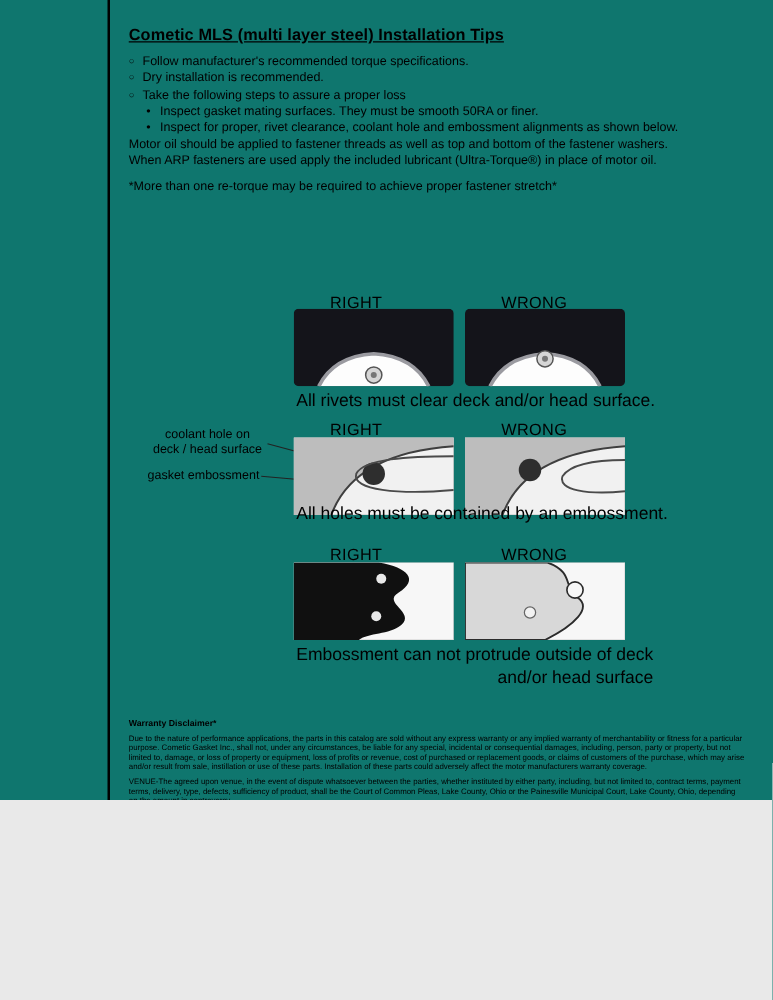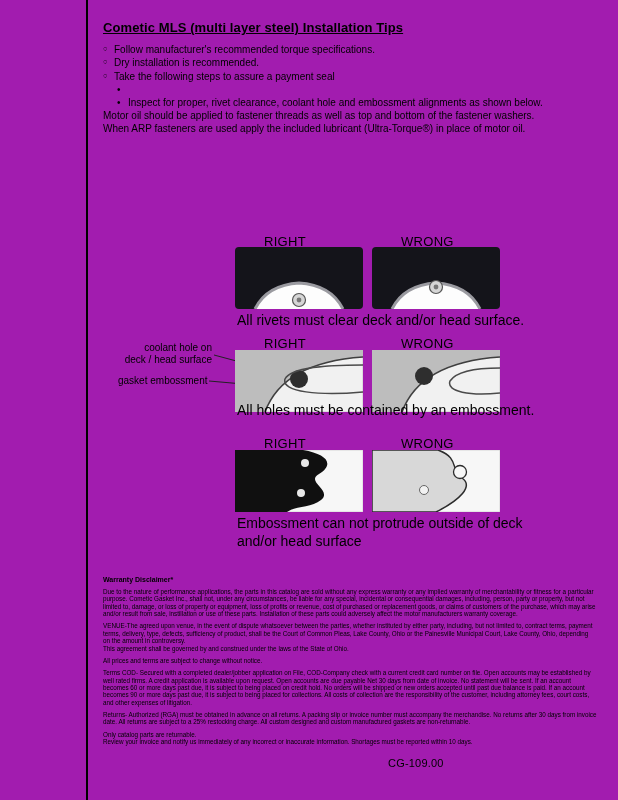--- a/index.html
+++ b/index.html
@@ -6,7 +6,7 @@
   html,body { background:#e9e9e9; }
   body { font-family:"Liberation Sans", sans-serif; color:#000; }
   .page {
-    position:relative; width:618px; height:800px; background:#a21caf;
+    position:relative; width:618px; height:640px; background:#0f766e;
     overflow:hidden; margin:0 auto;
   }
   .vrule { position:absolute; left:86px; top:0; width:2px; height:800px; background:#000; }

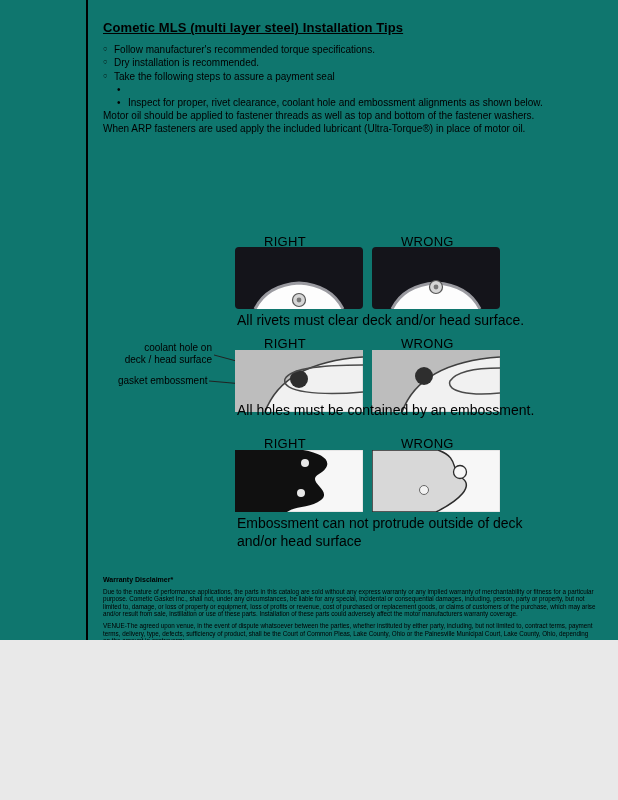--- a/index.html
+++ b/index.html
@@ -61,7 +61,7 @@
       </div>
       <div class="b-item lvl1">
         <span class="marker">○</span>
-        <span>Take the following steps to assure a payment seal</span>
+        <span>Take the following steps to assure a proper loss</span>
       </div>
       <div class="b-item lvl2">
         <span class="marker">•</span>

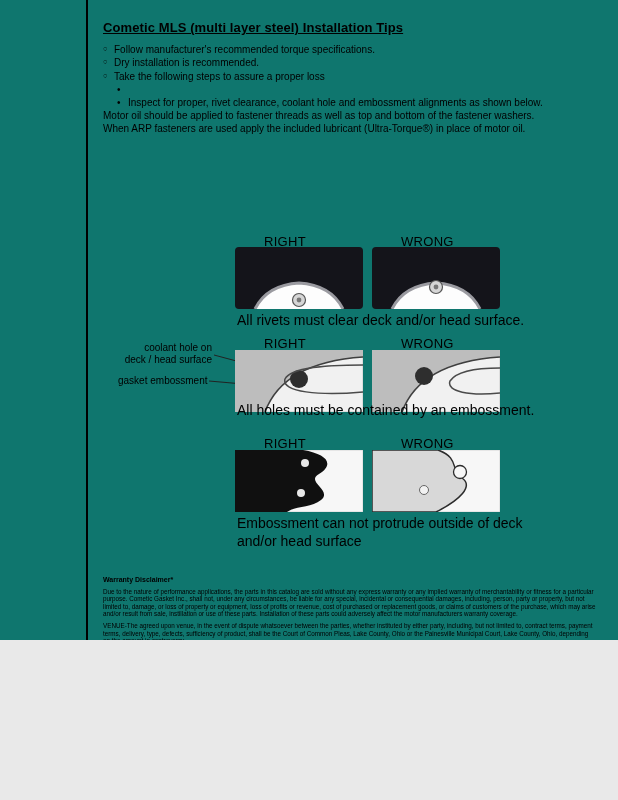--- a/index.html
+++ b/index.html
@@ -65,6 +65,7 @@
       </div>
       <div class="b-item lvl2">
         <span class="marker">•</span>
+        <span>Inspect gasket mating surfaces.  They must be smooth 50RA or finer.</span>
       </div>
       <div class="b-item lvl2">
         <span class="marker">•</span>

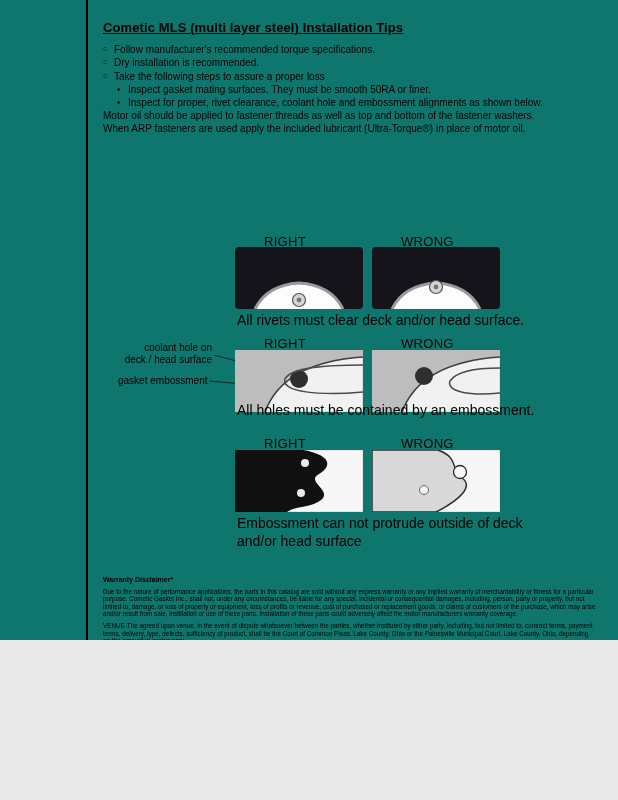--- a/index.html
+++ b/index.html
@@ -75,6 +75,7 @@
 
     <div class="para">Motor oil should be applied to fastener threads as well as top and bottom of the fastener washers.
 When ARP fasteners are used apply the included lubricant (Ultra-Torque®) in place of motor oil.</div>
+    <div class="note">*More than one re-torque may be required to achieve proper fastener stretch*</div>
   </div>
 
   <div class="diagrams">

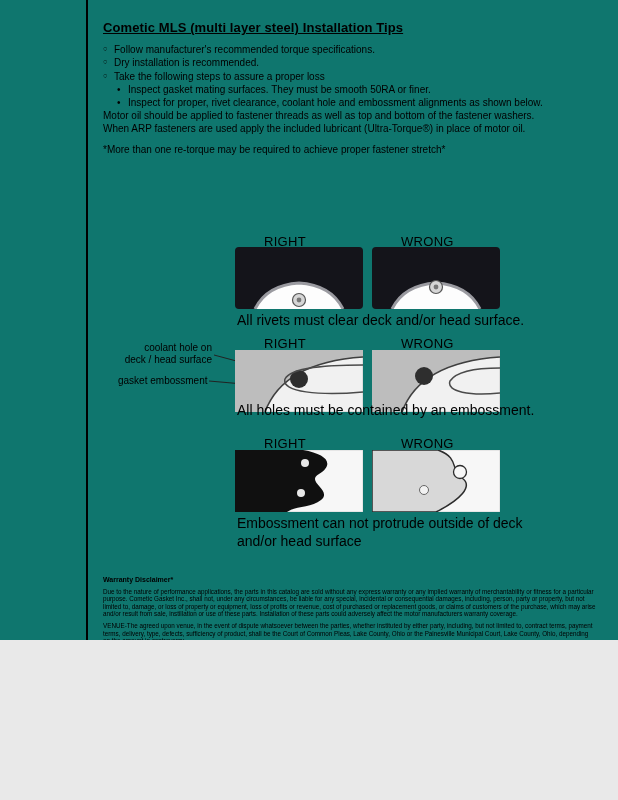--- a/index.html
+++ b/index.html
@@ -31,7 +31,7 @@
   .dg-img svg { display:block; width:128px; height:62px; }
   .dg-caption { position:absolute; font-size:14px; white-space:pre-line; line-height:1.25; }
   .callout { position:absolute; font-size:10px; line-height:1.15; white-space:pre-line;text-align:right; }
-  .callout.r { text-align:right; }
+  .callout.r { text-align:center; }
   .connectors { position:absolute; left:0; top:100px; width:320px; height:80px; pointer-events:none; }
 
   .warranty { position:absolute; left:103px; top:576px; width:494px; }

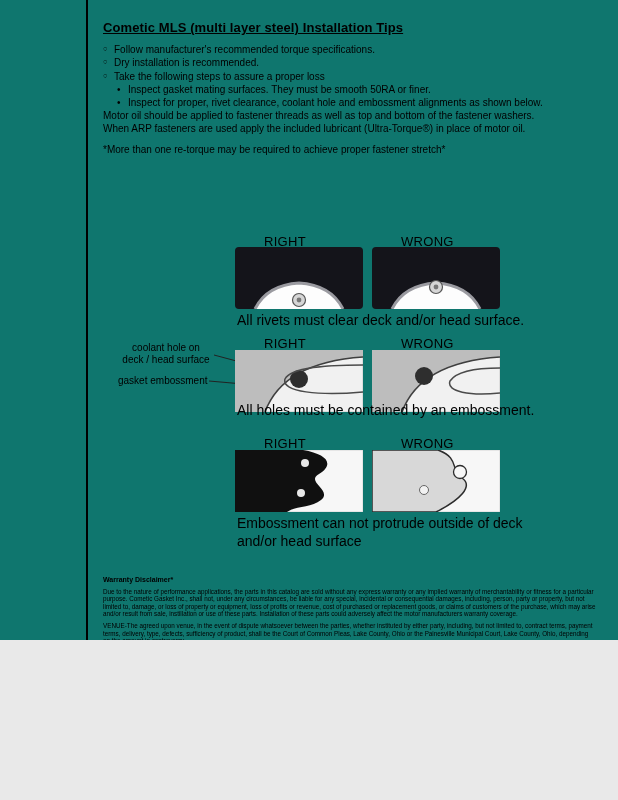--- a/index.html
+++ b/index.html
@@ -149,7 +149,7 @@
         <circle cx="52" cy="40" r="4.5" fill="#f2f2f2" stroke="#666666" stroke-width="1"></circle>
       </svg>
     </div>
-    <div class="dg-caption" style="left:237px; top:281px;">Embossment can not protrude outside of deck
+    <div class="dg-caption" style="left:237px; top:281px;text-align:right;">Embossment can not protrude outside of deck
 and/or head surface</div>
   </div>
 

